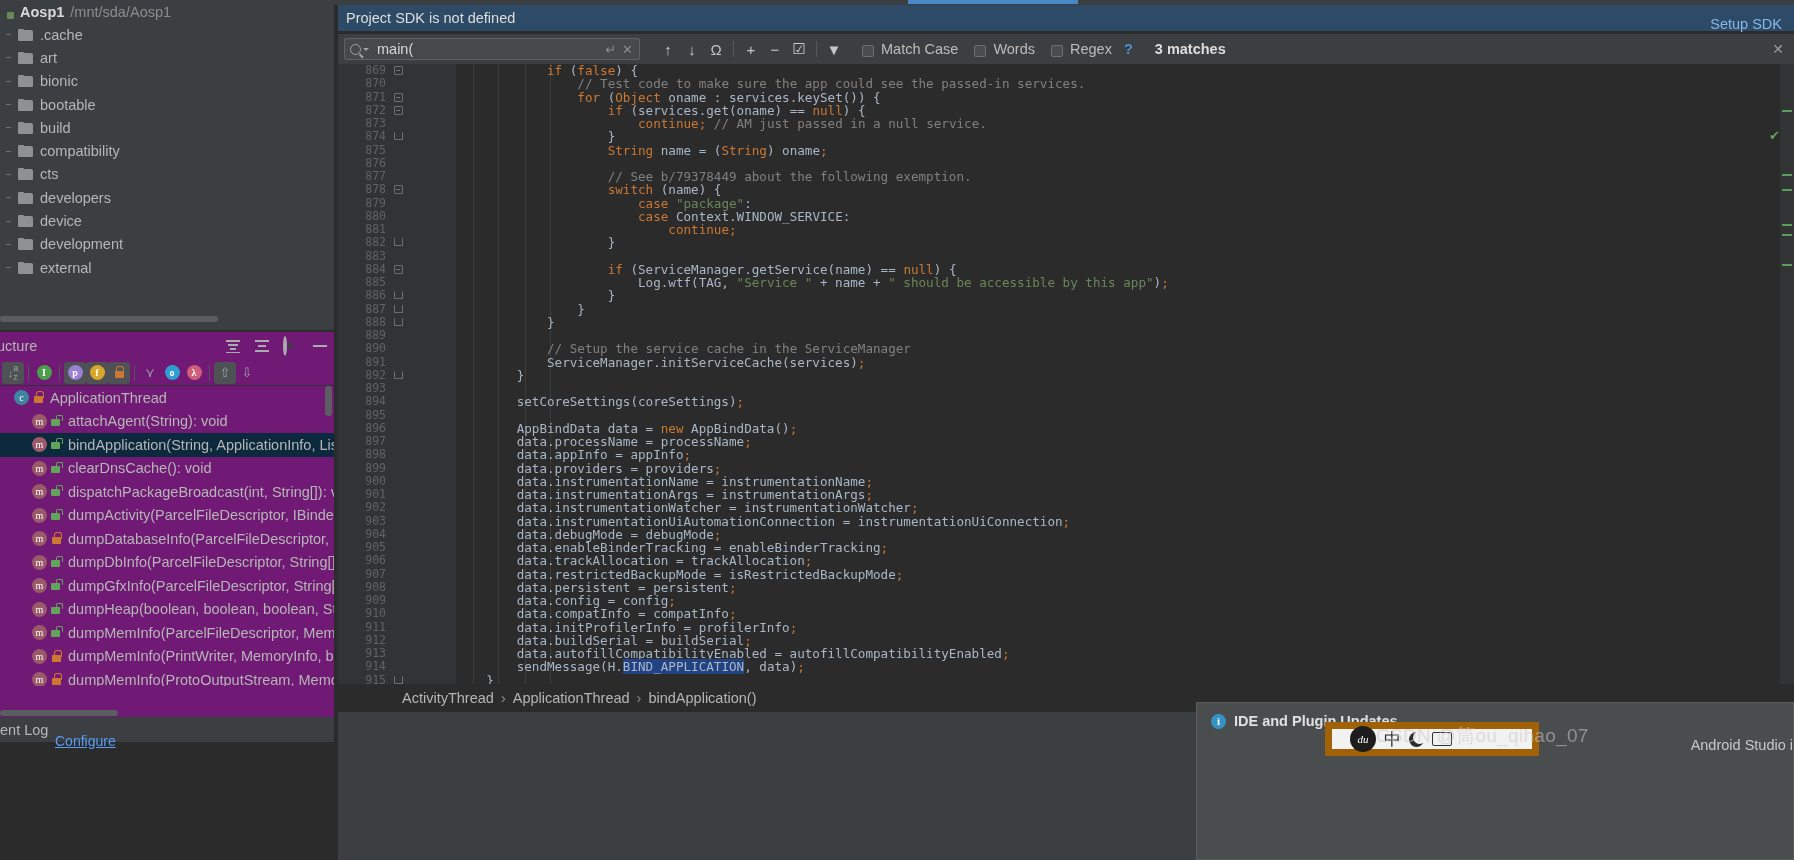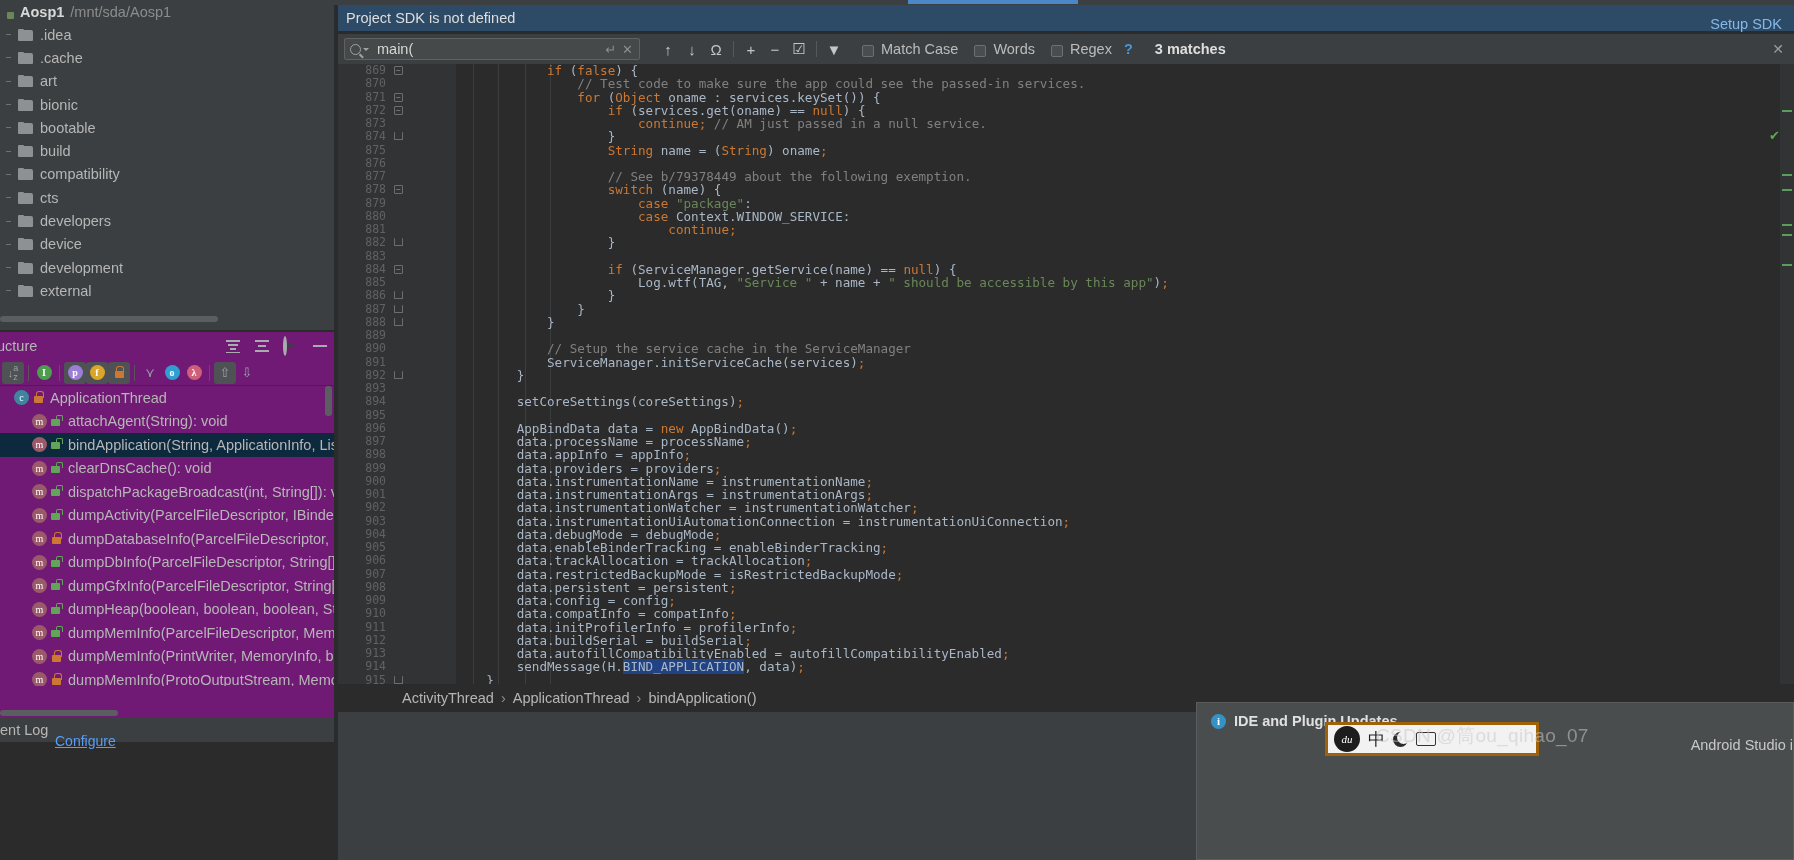--- a/index.html
+++ b/index.html
@@ -313,11 +313,6 @@
       <span class="path">/mnt/sda/Aosp1</span>
     </div>
     <div id="proj-list">
-        <div class="proj-item">
-          <span class="tree-dash"></span>
-          <span class="folder-ico"></span>
-          <span>.idea</span>
-        </div>
         <div class="proj-item">
           <span class="tree-dash"></span>
           <span class="folder-ico"></span>

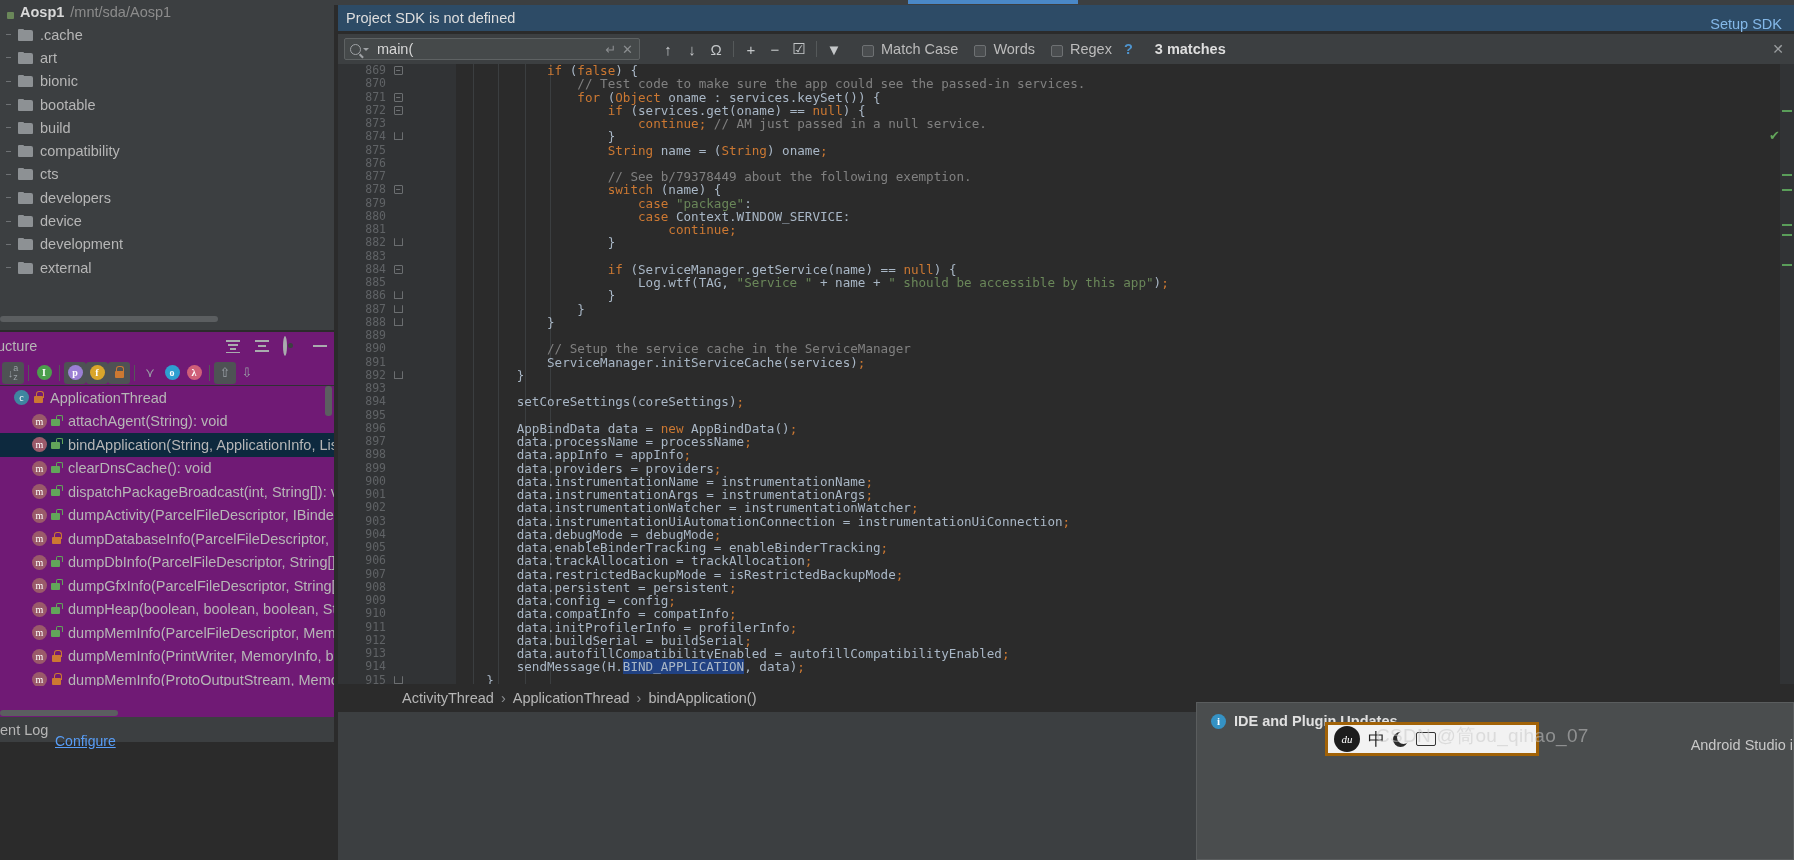--- a/index.html
+++ b/index.html
@@ -282,8 +282,8 @@
   
   .ime {
     position: absolute; left: 1325px; top: 722px; width: 214px; height: 34px;
-    background: #f2f2f2; border: 3px solid #a16207; display:flex; align-items:center;
-    padding-left: 6px; gap: 8px;
+    background: #f2f2f2; border: 7px solid #a16207; display:flex; align-items:center;
+    padding-left: 18px; gap: 8px;
   }
   .ime-logo {
     width: 26px; height: 26px; border-radius: 50%; background: #1d1d1d; color:#fff;

